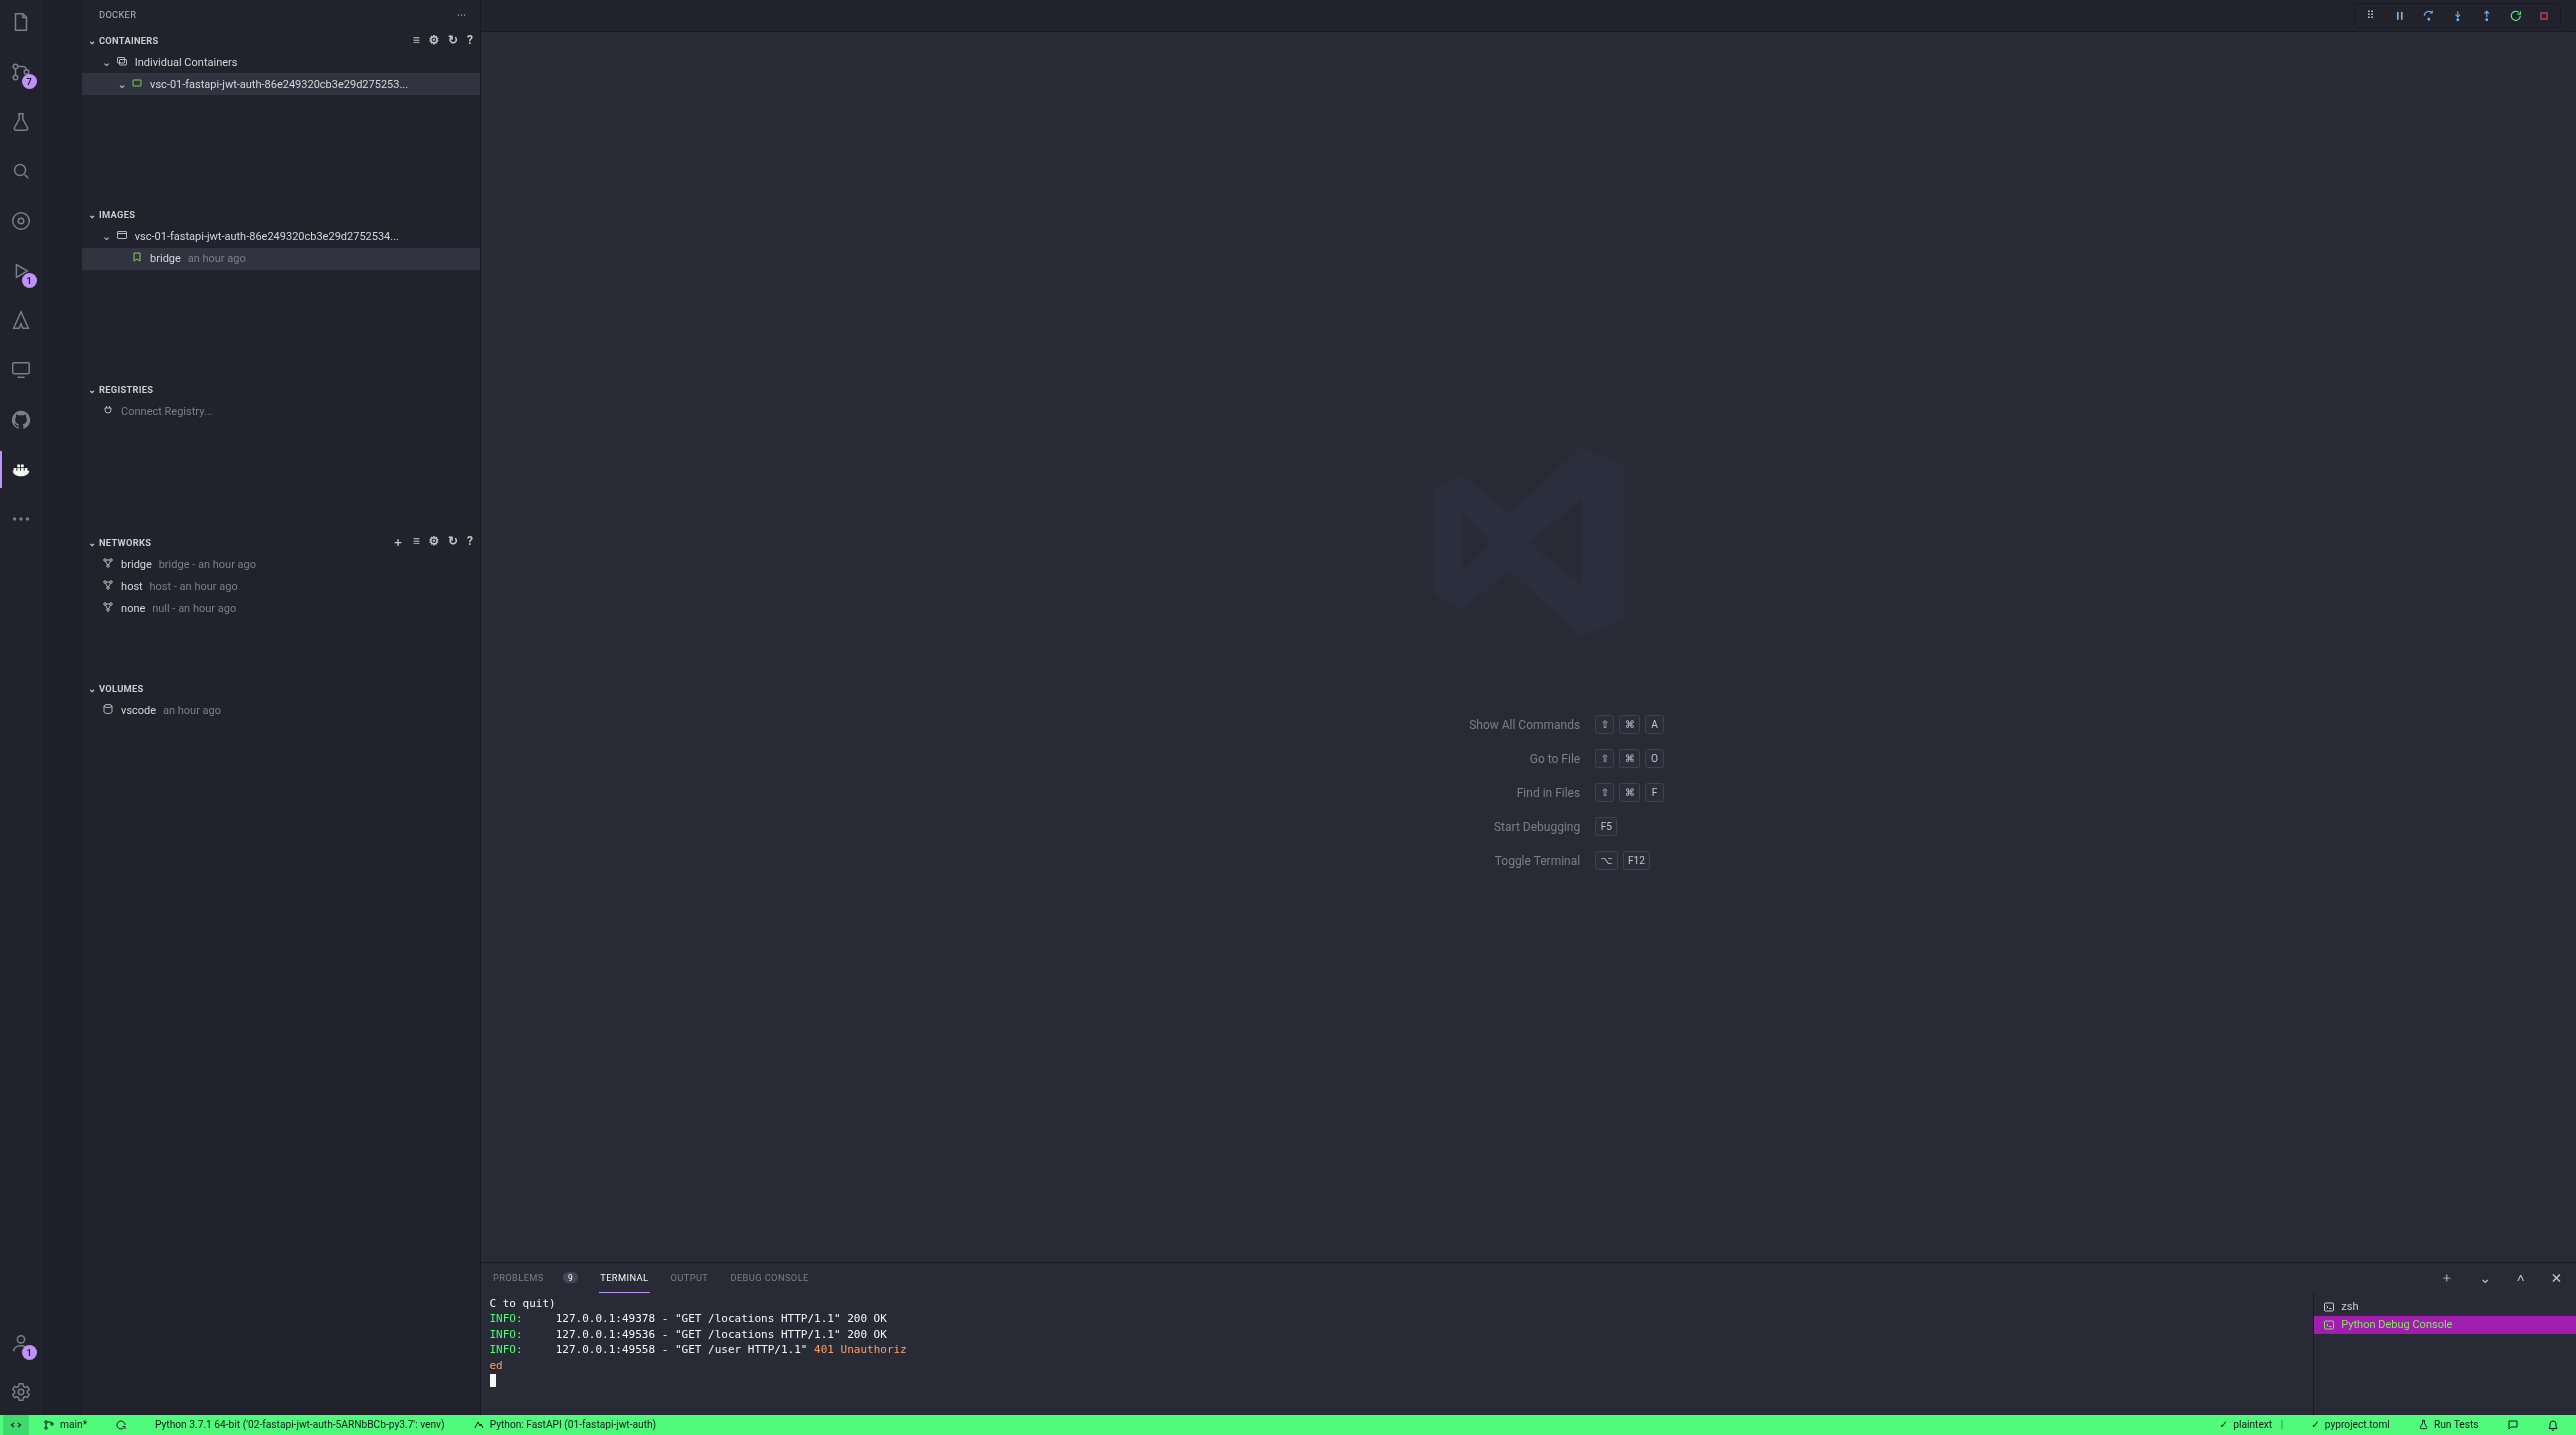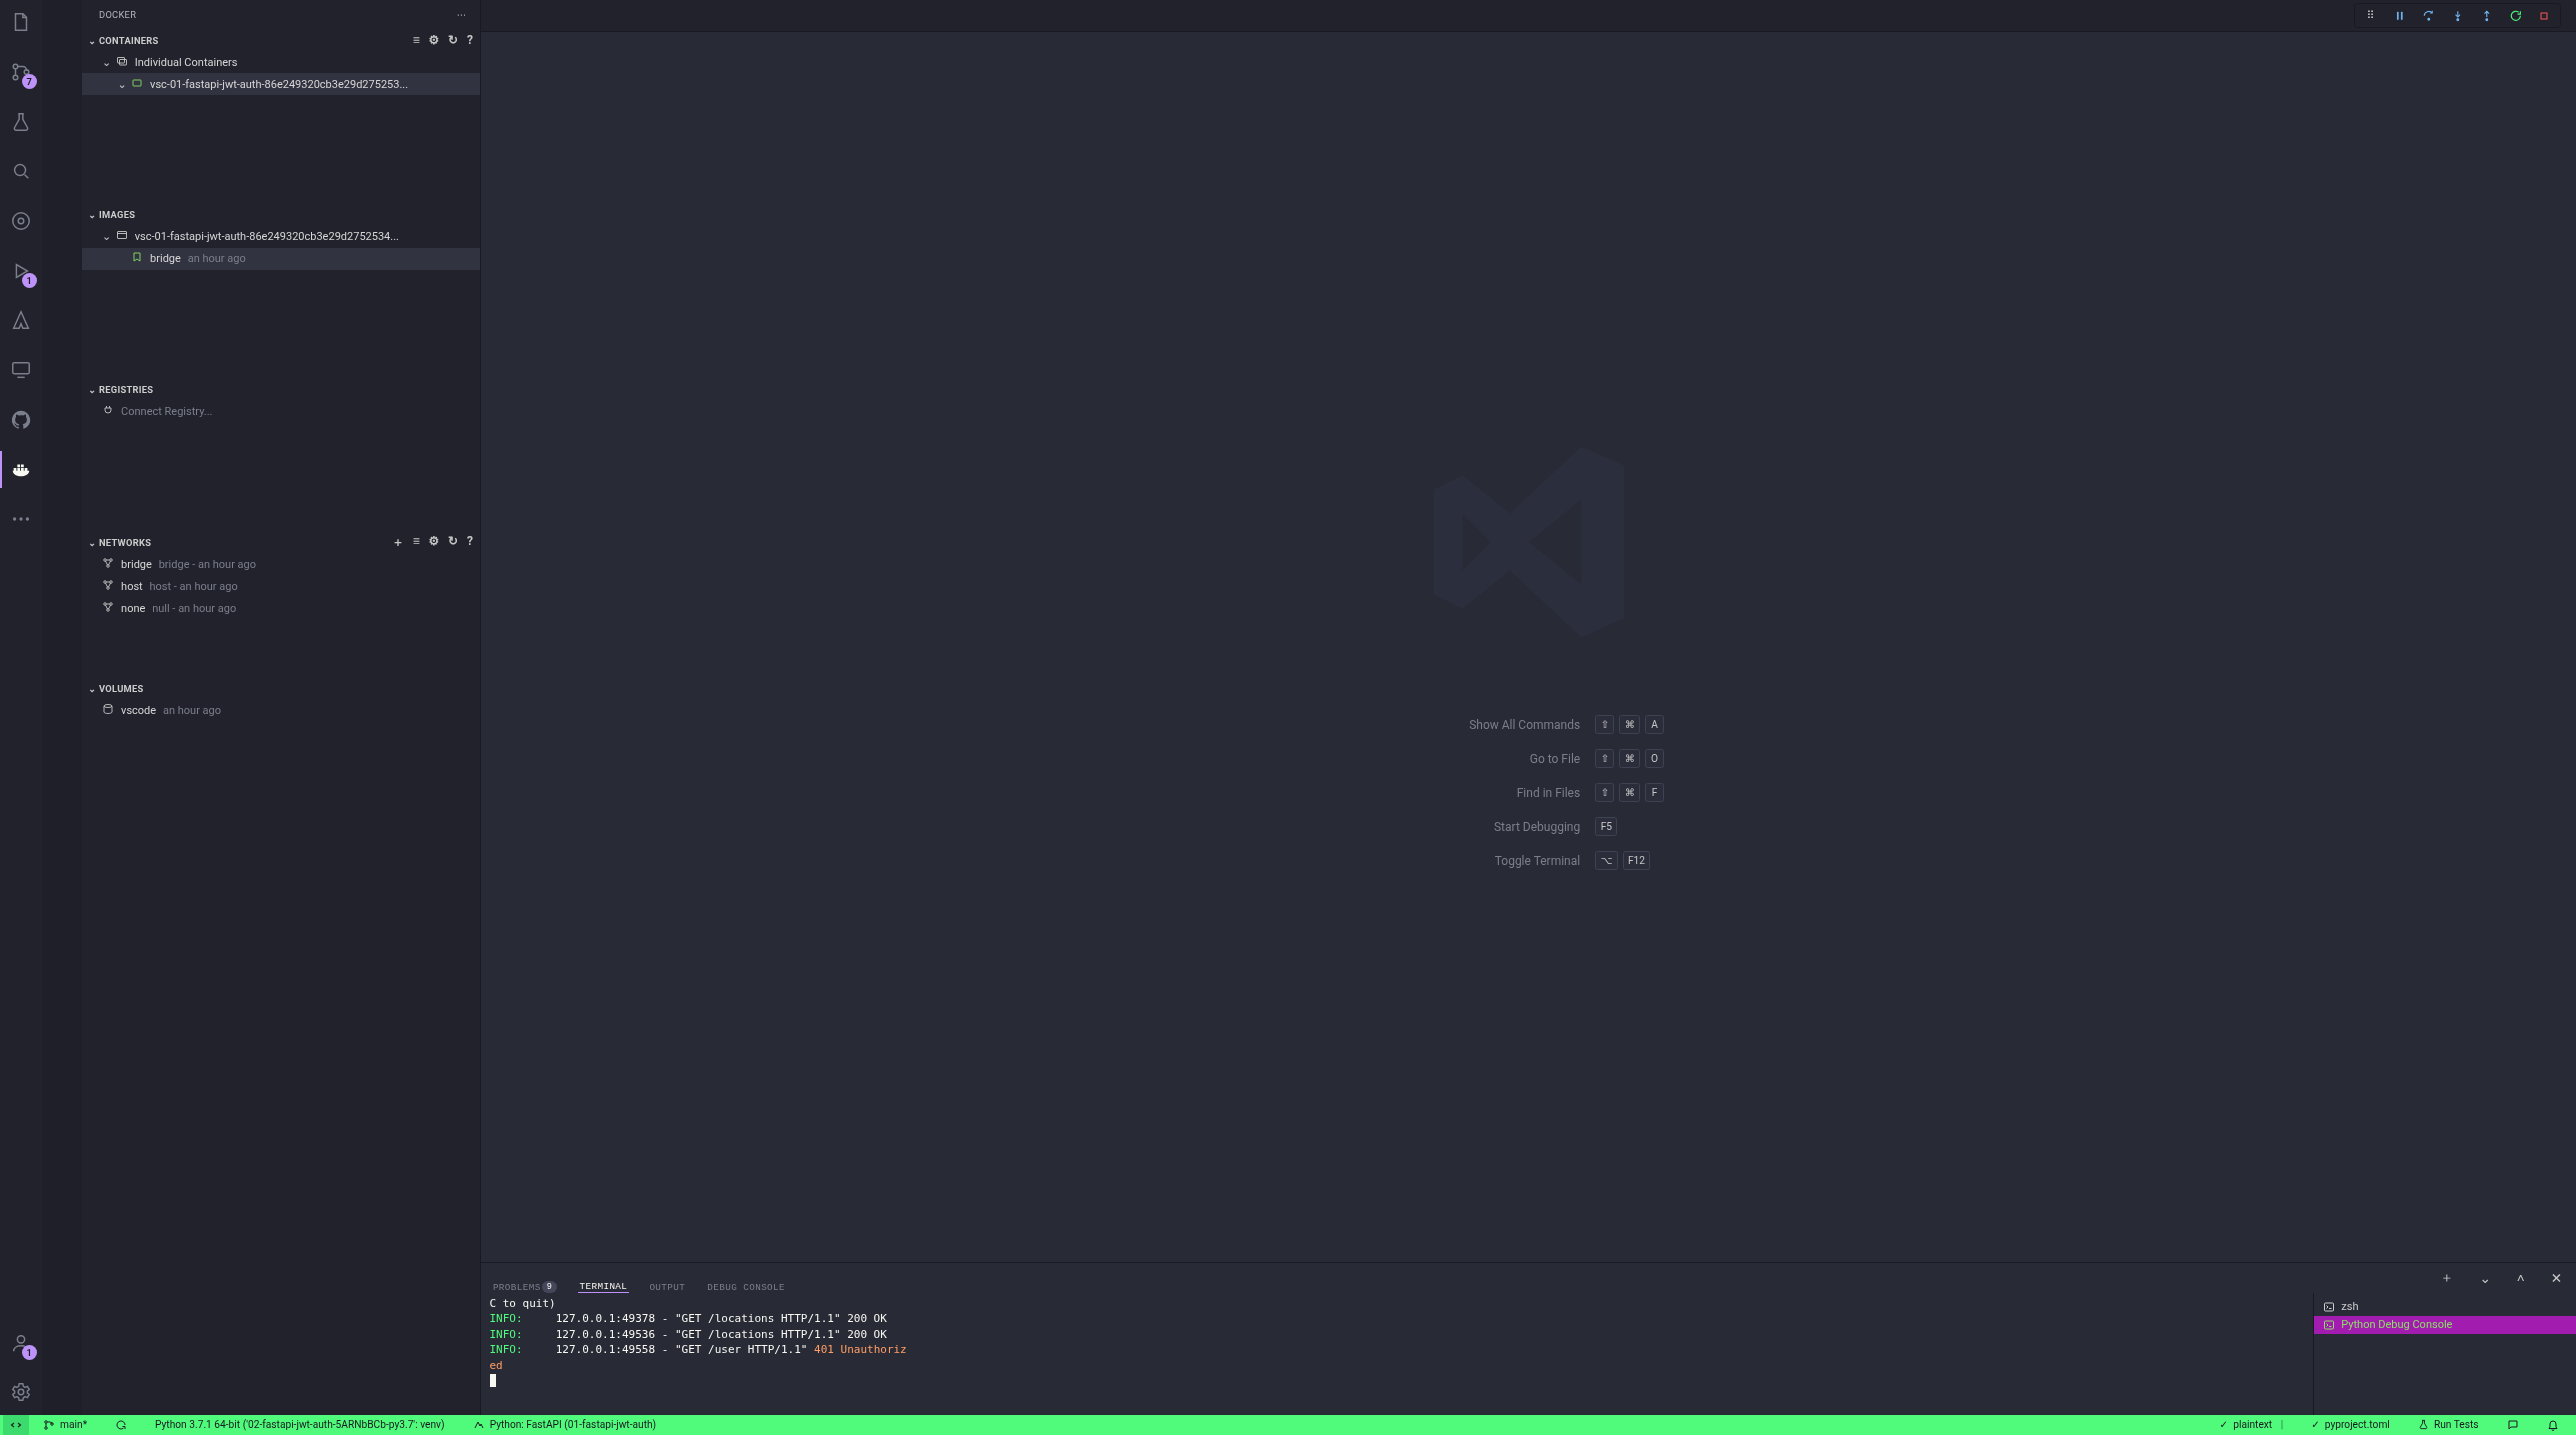--- a/index.html
+++ b/index.html
@@ -160,7 +160,7 @@
     color: #7b7f8b;
     font-size: 9.3px; letter-spacing: 0.4px;
   }
-  .panel-tabs .ptab { cursor: pointer; padding: 0 1.7px; height: 30px; display: flex; align-items:flex-end; gap:1px;font-family:Liberation Mono, monospace; }
+  .panel-tabs .ptab { cursor: pointer; padding: 0 1.7px; height: 30px; display: flex; align-items:center; gap:19px; }
   .panel-tabs .ptab.active { color: #f8f8f2; border-bottom: 0.8px solid #bd93f9; }
   .panel-tabs .pbadge {
     background: #44475a; color:#f8f8f2; font-size:8.5px;

